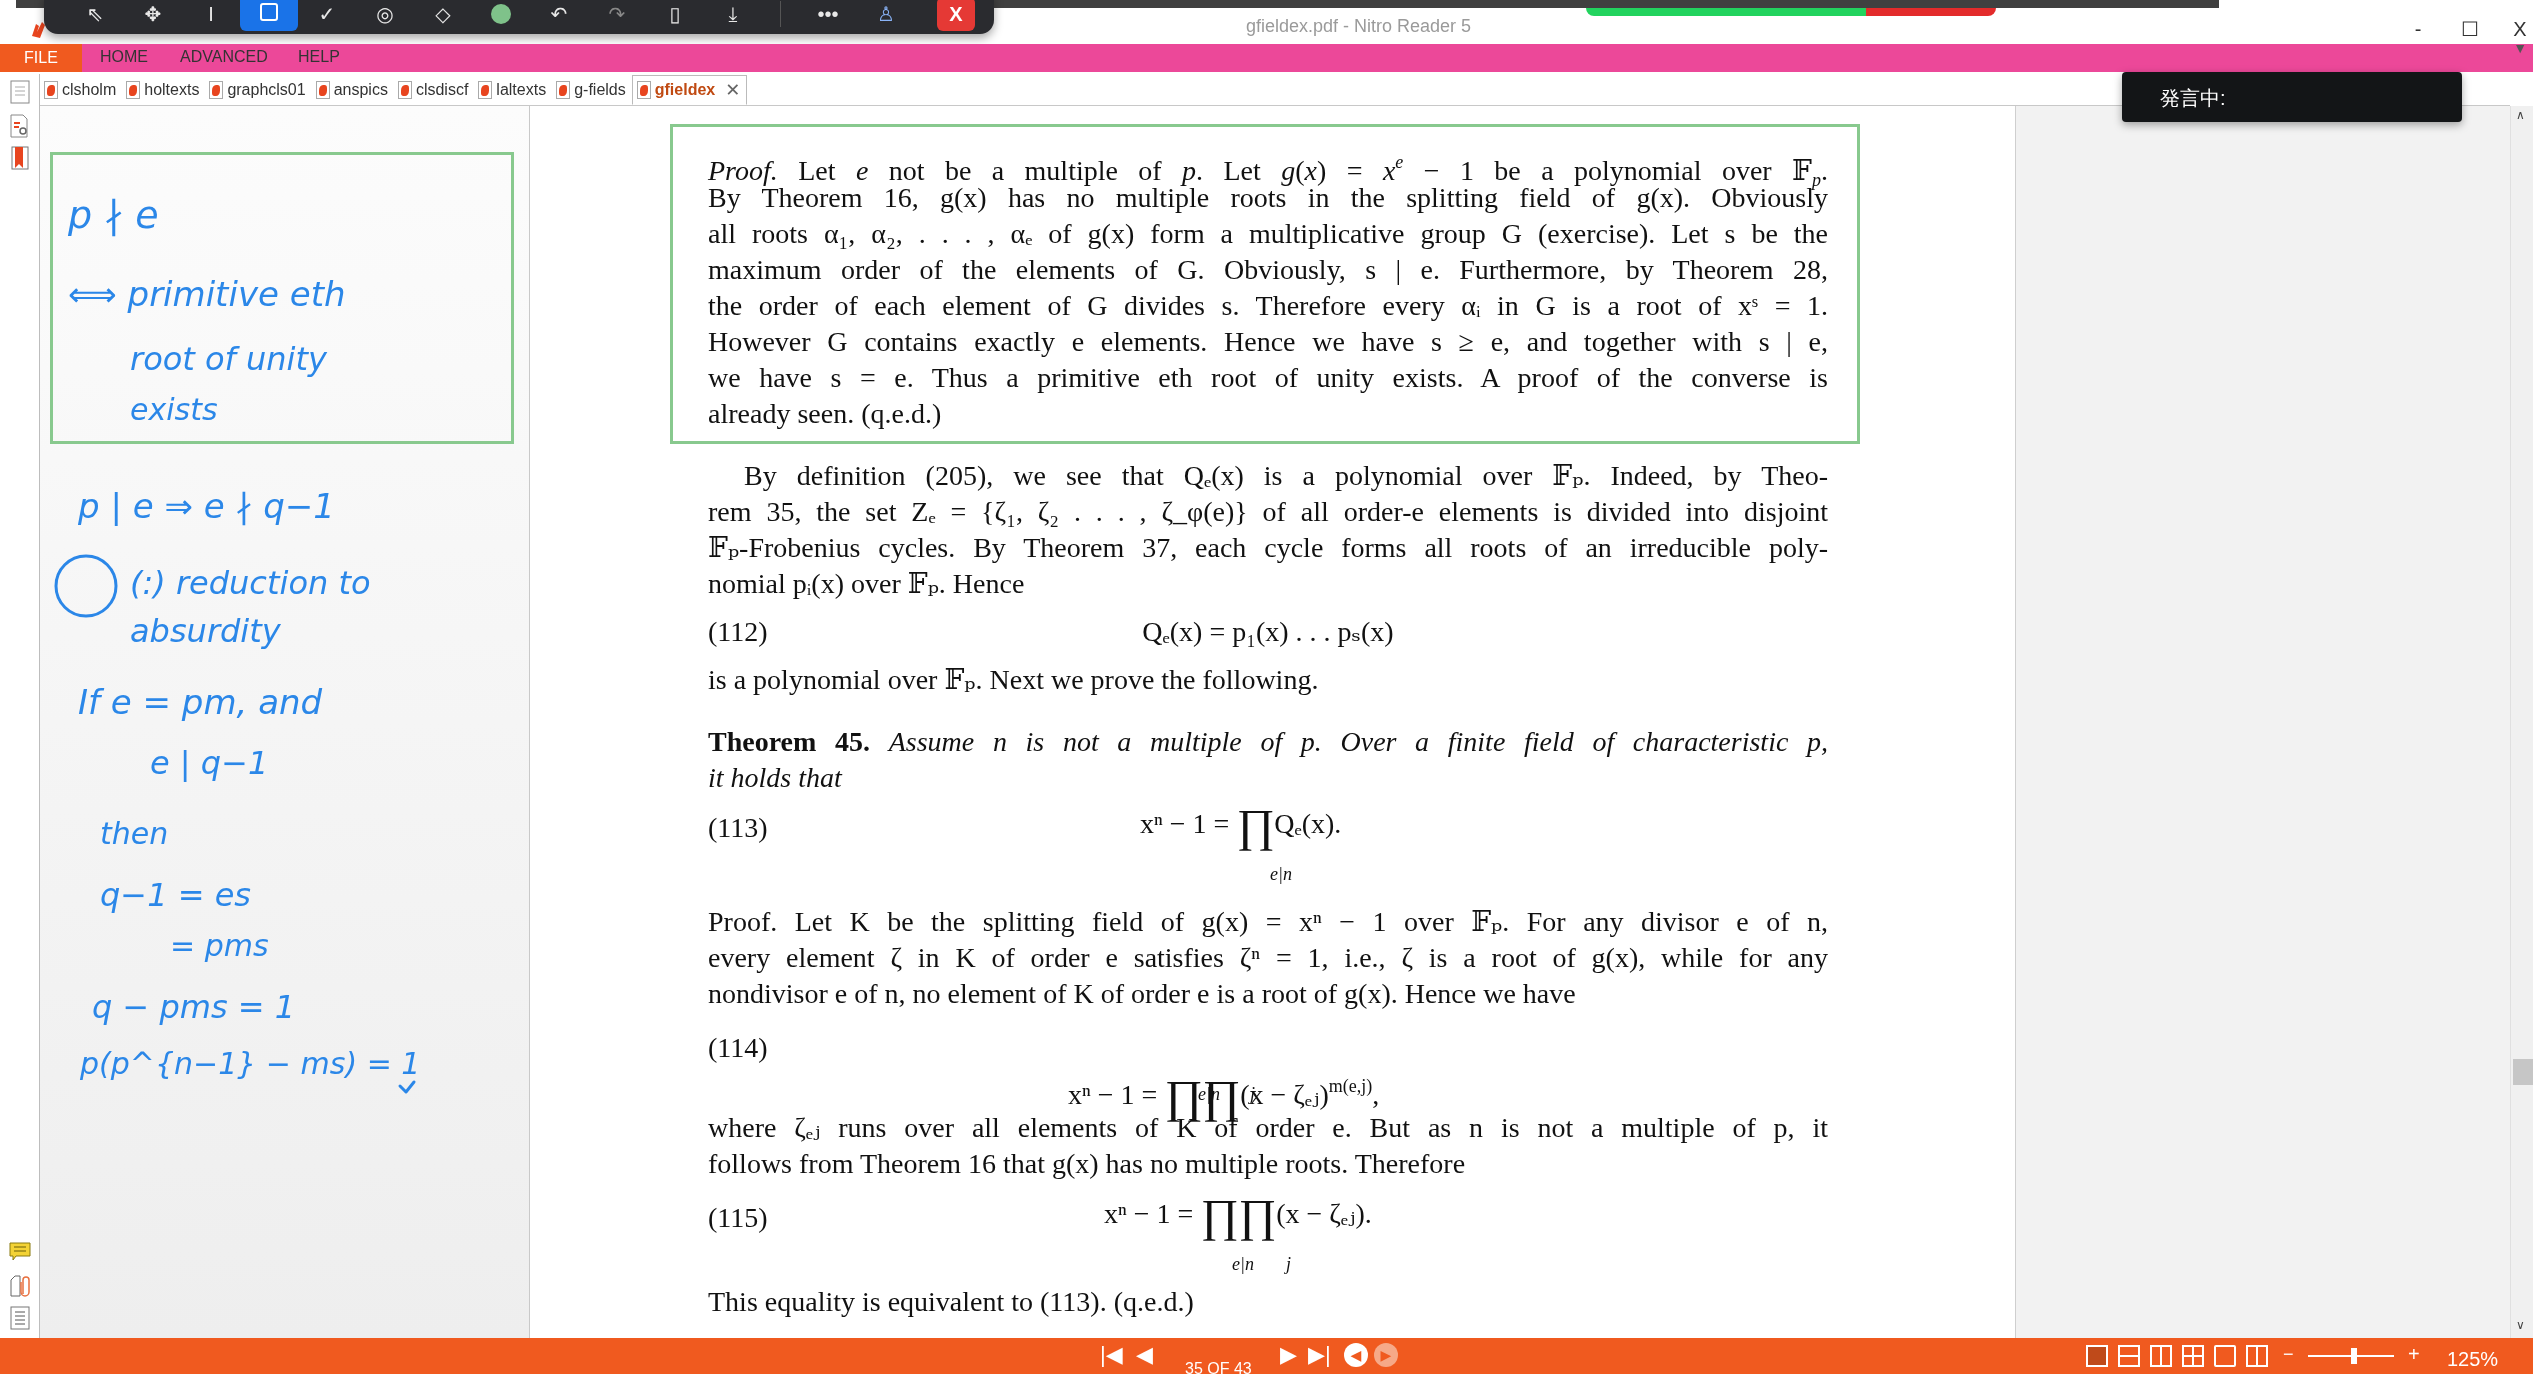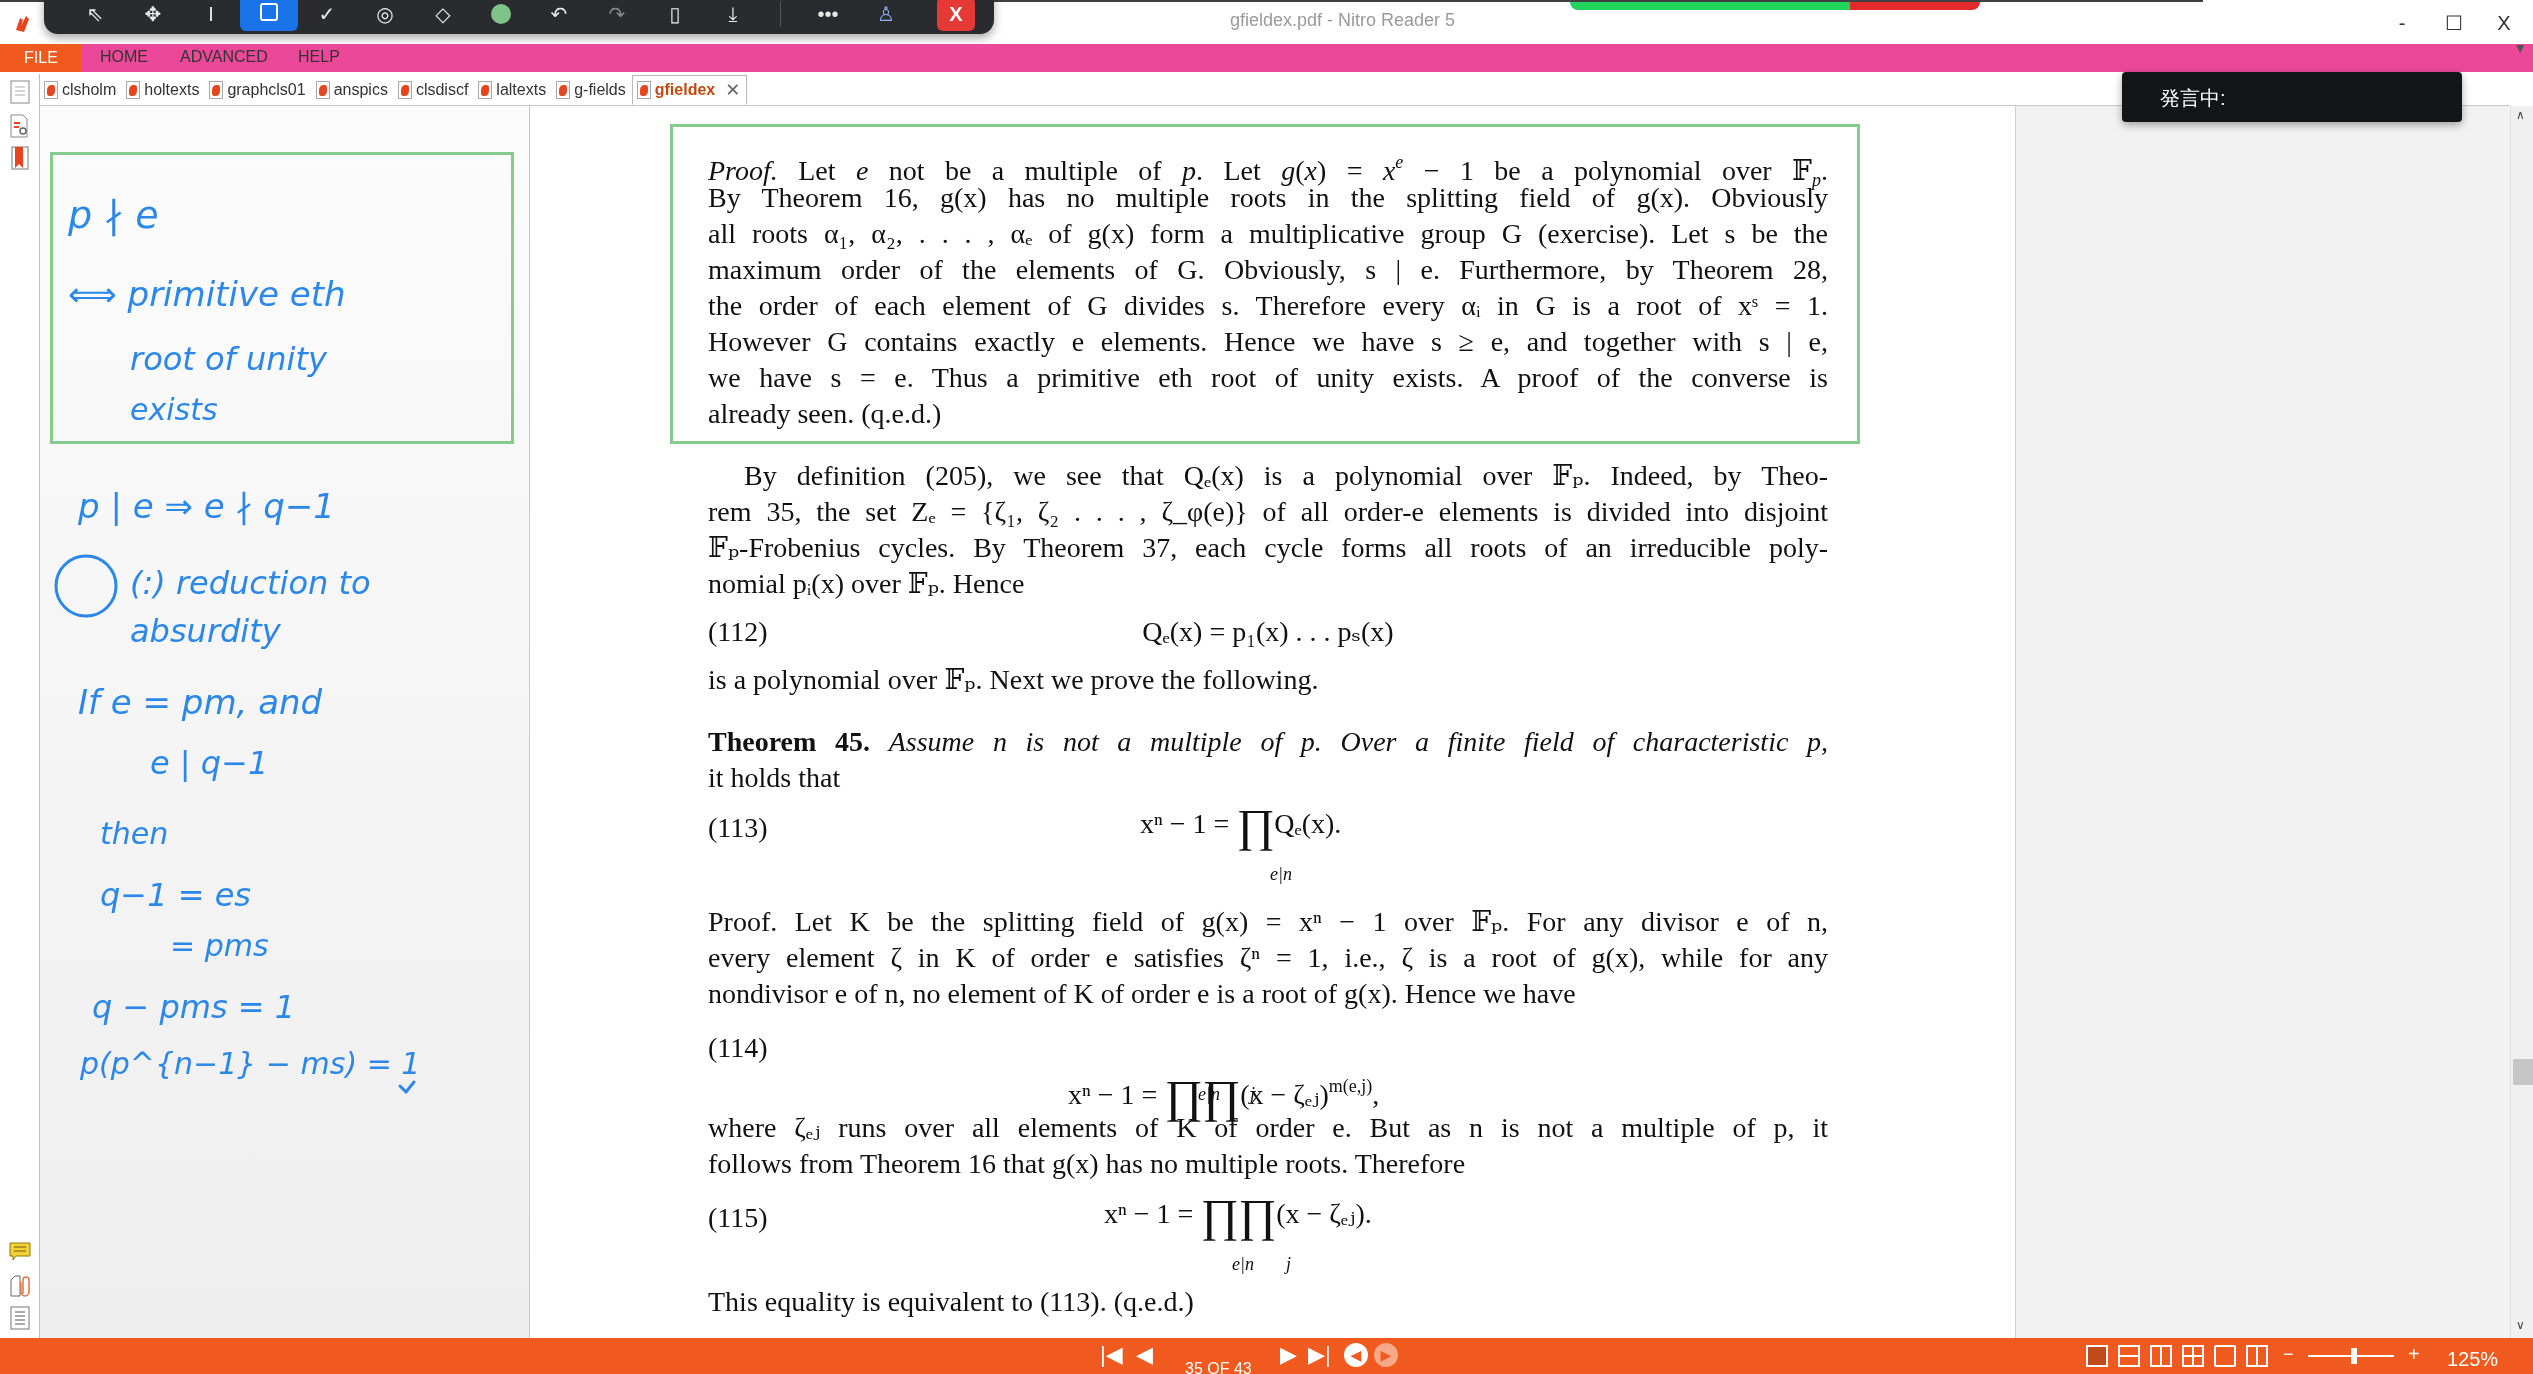--- a/index.html
+++ b/index.html
@@ -5,7 +5,7 @@
   * { box-sizing: border-box; margin: 0; padding: 0; }
   html, body { width: 2533px; height: 1374px; overflow: hidden; background: #ffffff; font-family: "Liberation Sans", sans-serif; }
   
-  #titlebar { position: absolute; left: 0; top: 0; width: 2203px; height: 48px; background: #fff; border-top: 2px solid #404040; }
+  #titlebar { position: absolute; left: 16px; top: 0; width: 2203px; height: 48px; background: #fff; border-top: 8px solid #404040; }
   #app-logo { position: absolute; left: 10px; top: 10px; width: 24px; height: 24px; }
   #window-title { position: absolute; left: 1230px; top: 8px; font-size: 18px; color: #9a9a9a; }
   .winbtn { position: absolute; top: 6px; font-size: 20px; color: #333; width: 34px; height: 30px; text-align: center; line-height: 30px; }

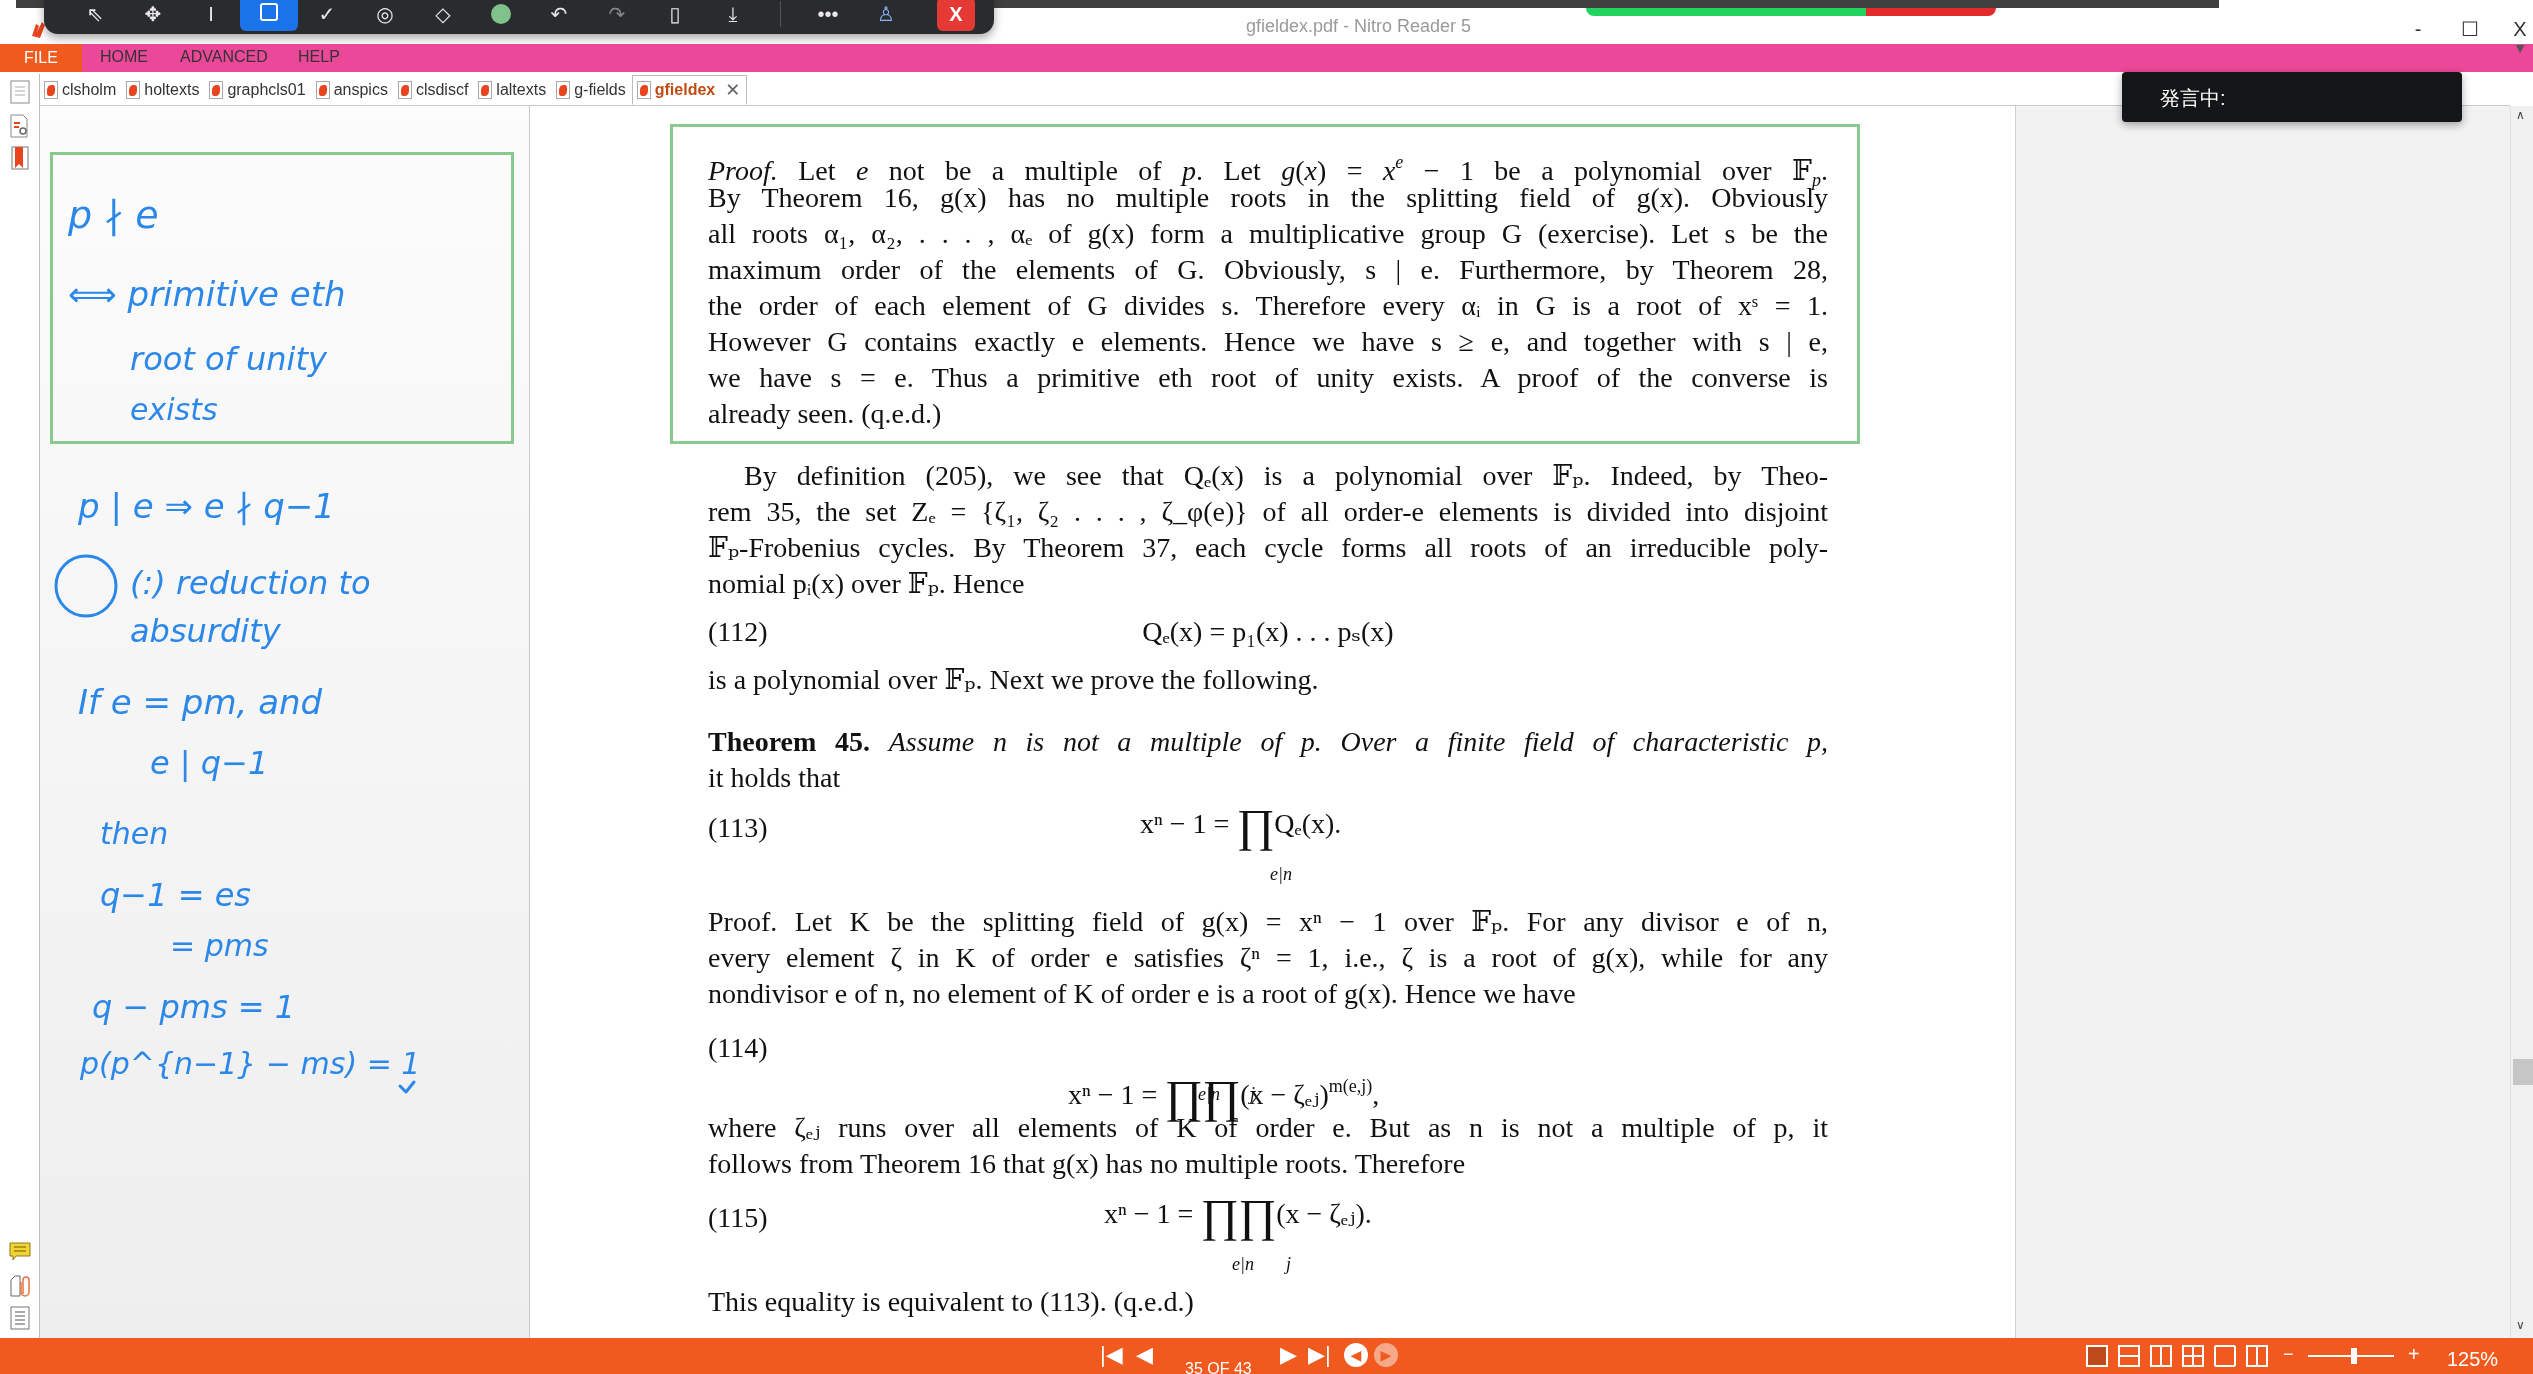--- a/index.html
+++ b/index.html
@@ -241,7 +241,7 @@
 <div class="tex" style="left:708px;top:662px">is a polynomial over 𝔽ₚ. Next we prove the following.</div>
 
 <div class="tex just" style="left:708px;top:724px"><b>Theorem 45.</b> <i>Assume n is not a multiple of p. Over a finite field of characteristic p,</i></div>
-<div class="tex" style="left:708px;top:760px;">it holds that</div>
+<div class="tex" style="left:708px;top:760px;font-style:italic">it holds that</div>
 
 <div class="tex eqnum" style="top:810px">(113)</div>
 <div class="tex" style="left:1140px;top:806px"><span>xⁿ − 1 =</span> <span class="prodbig">∏</span><span>Qₑ(x).</span></div>

